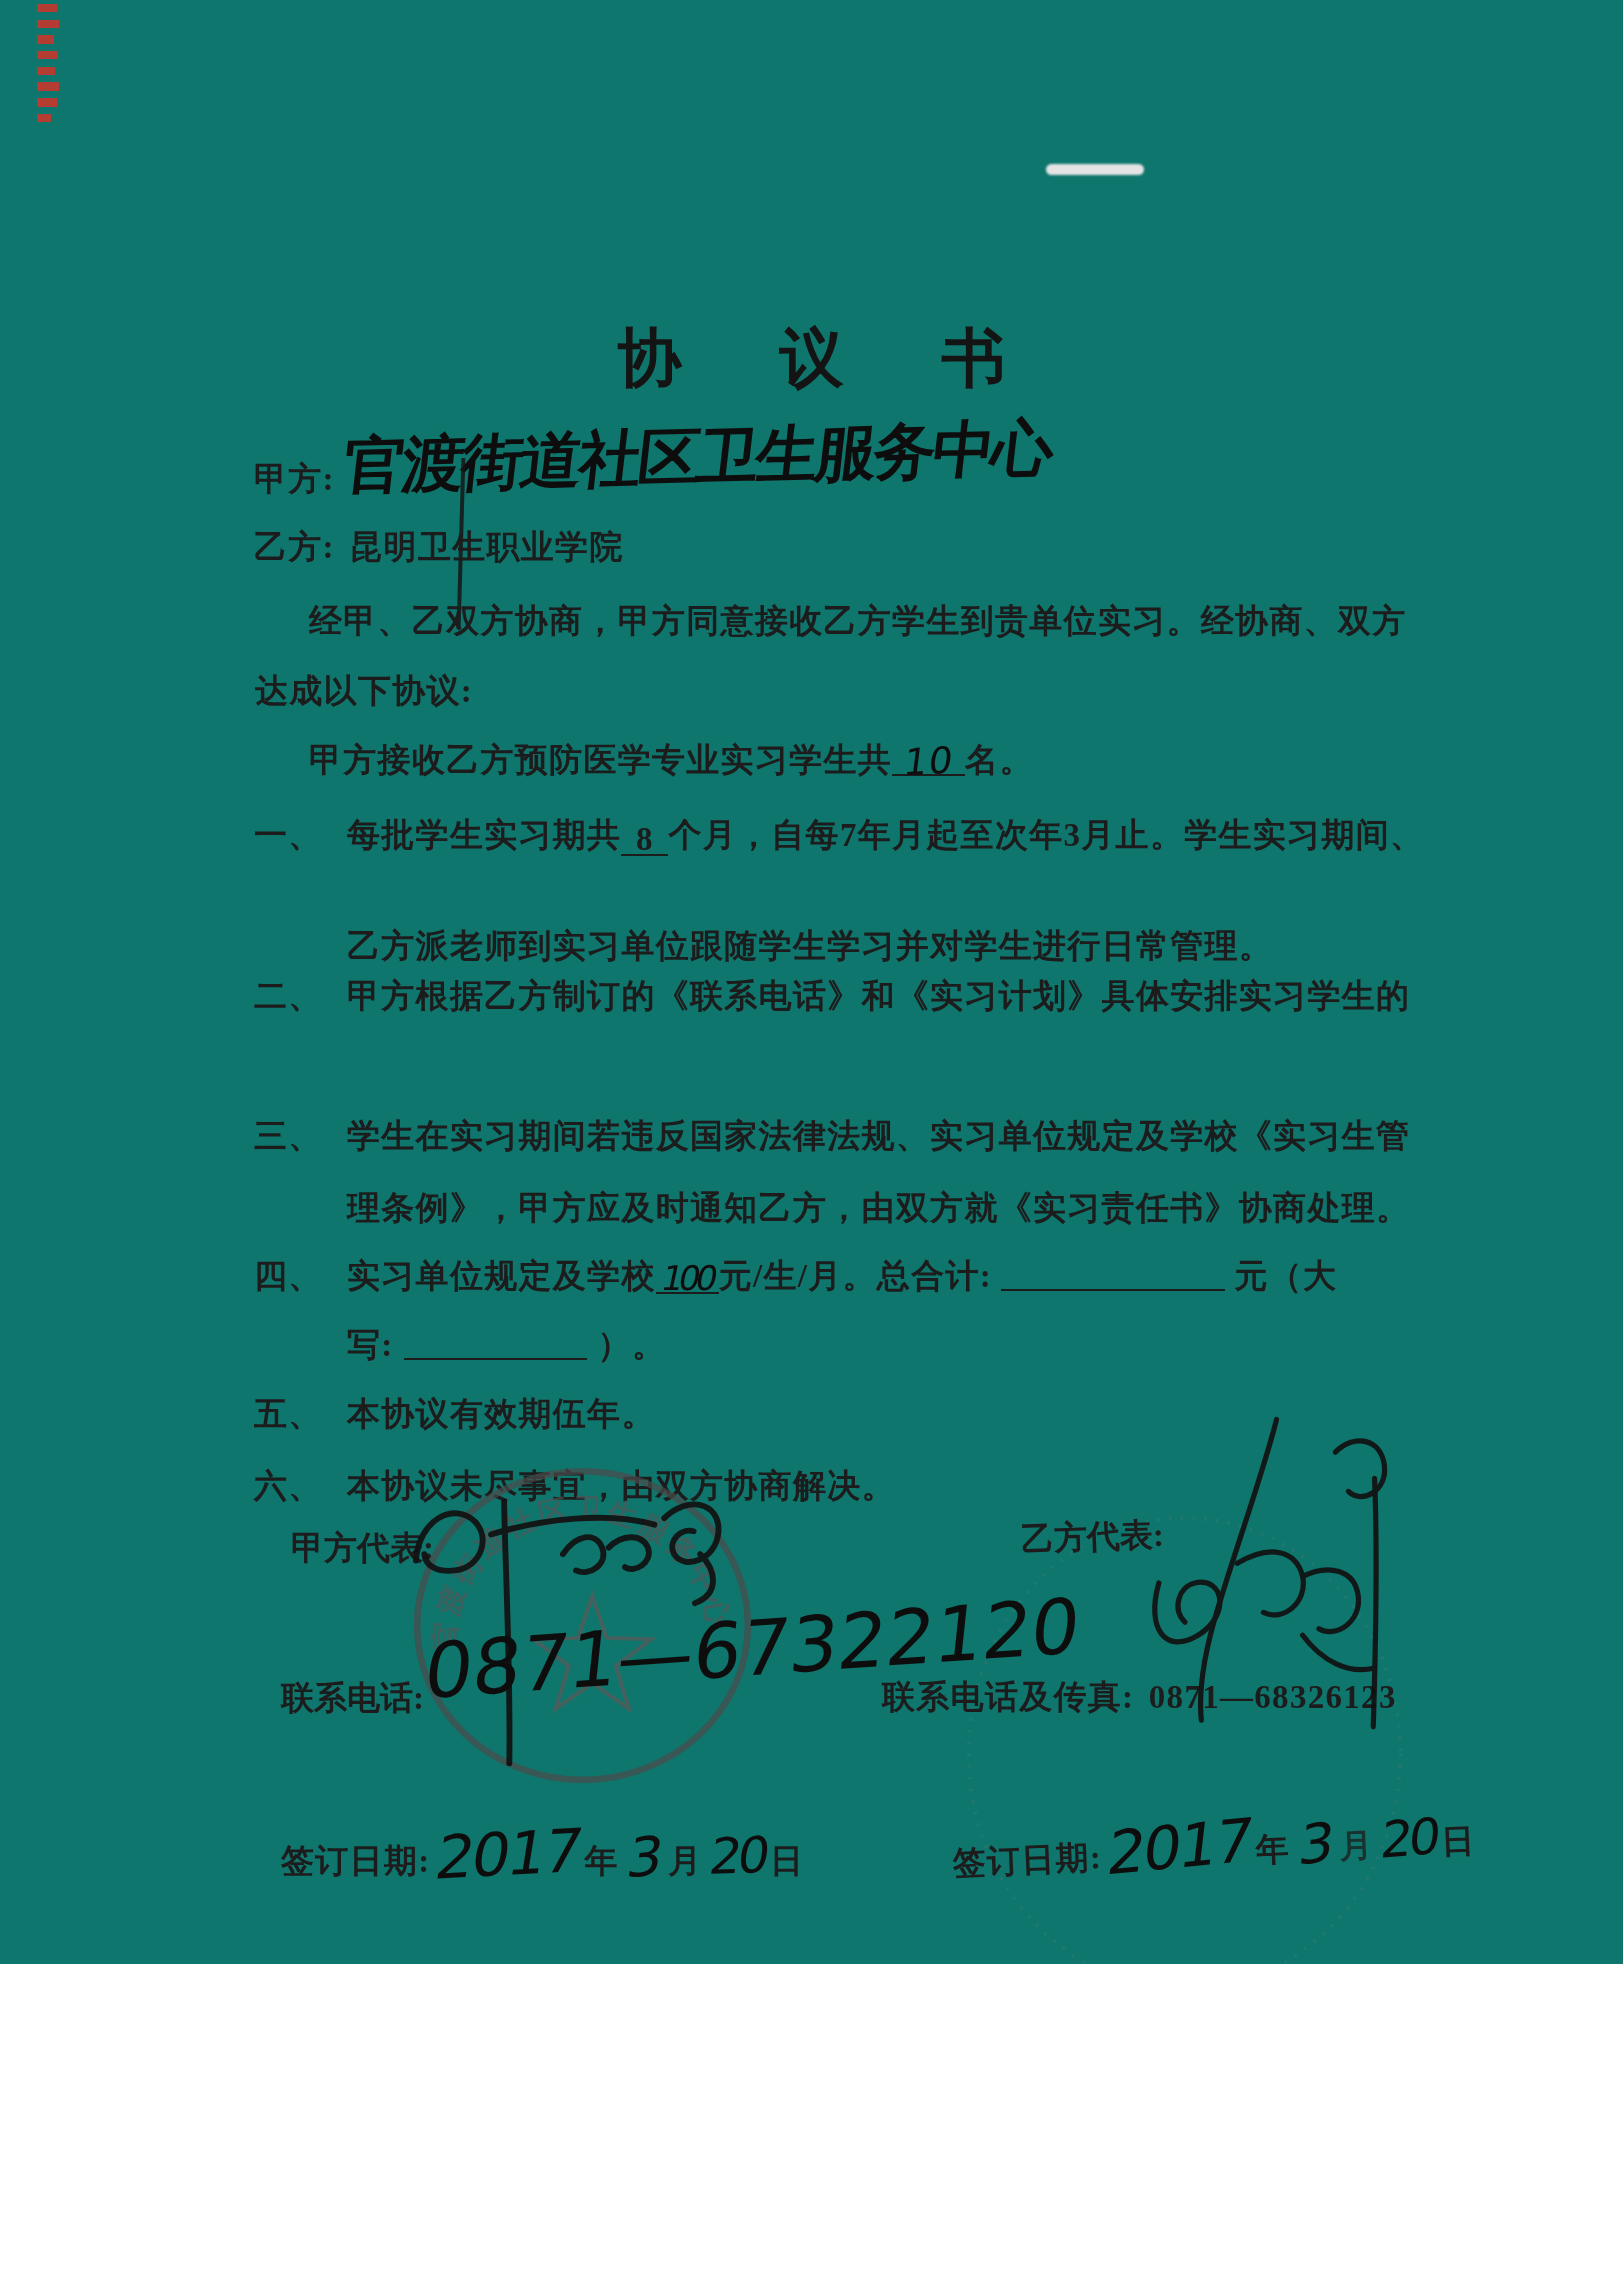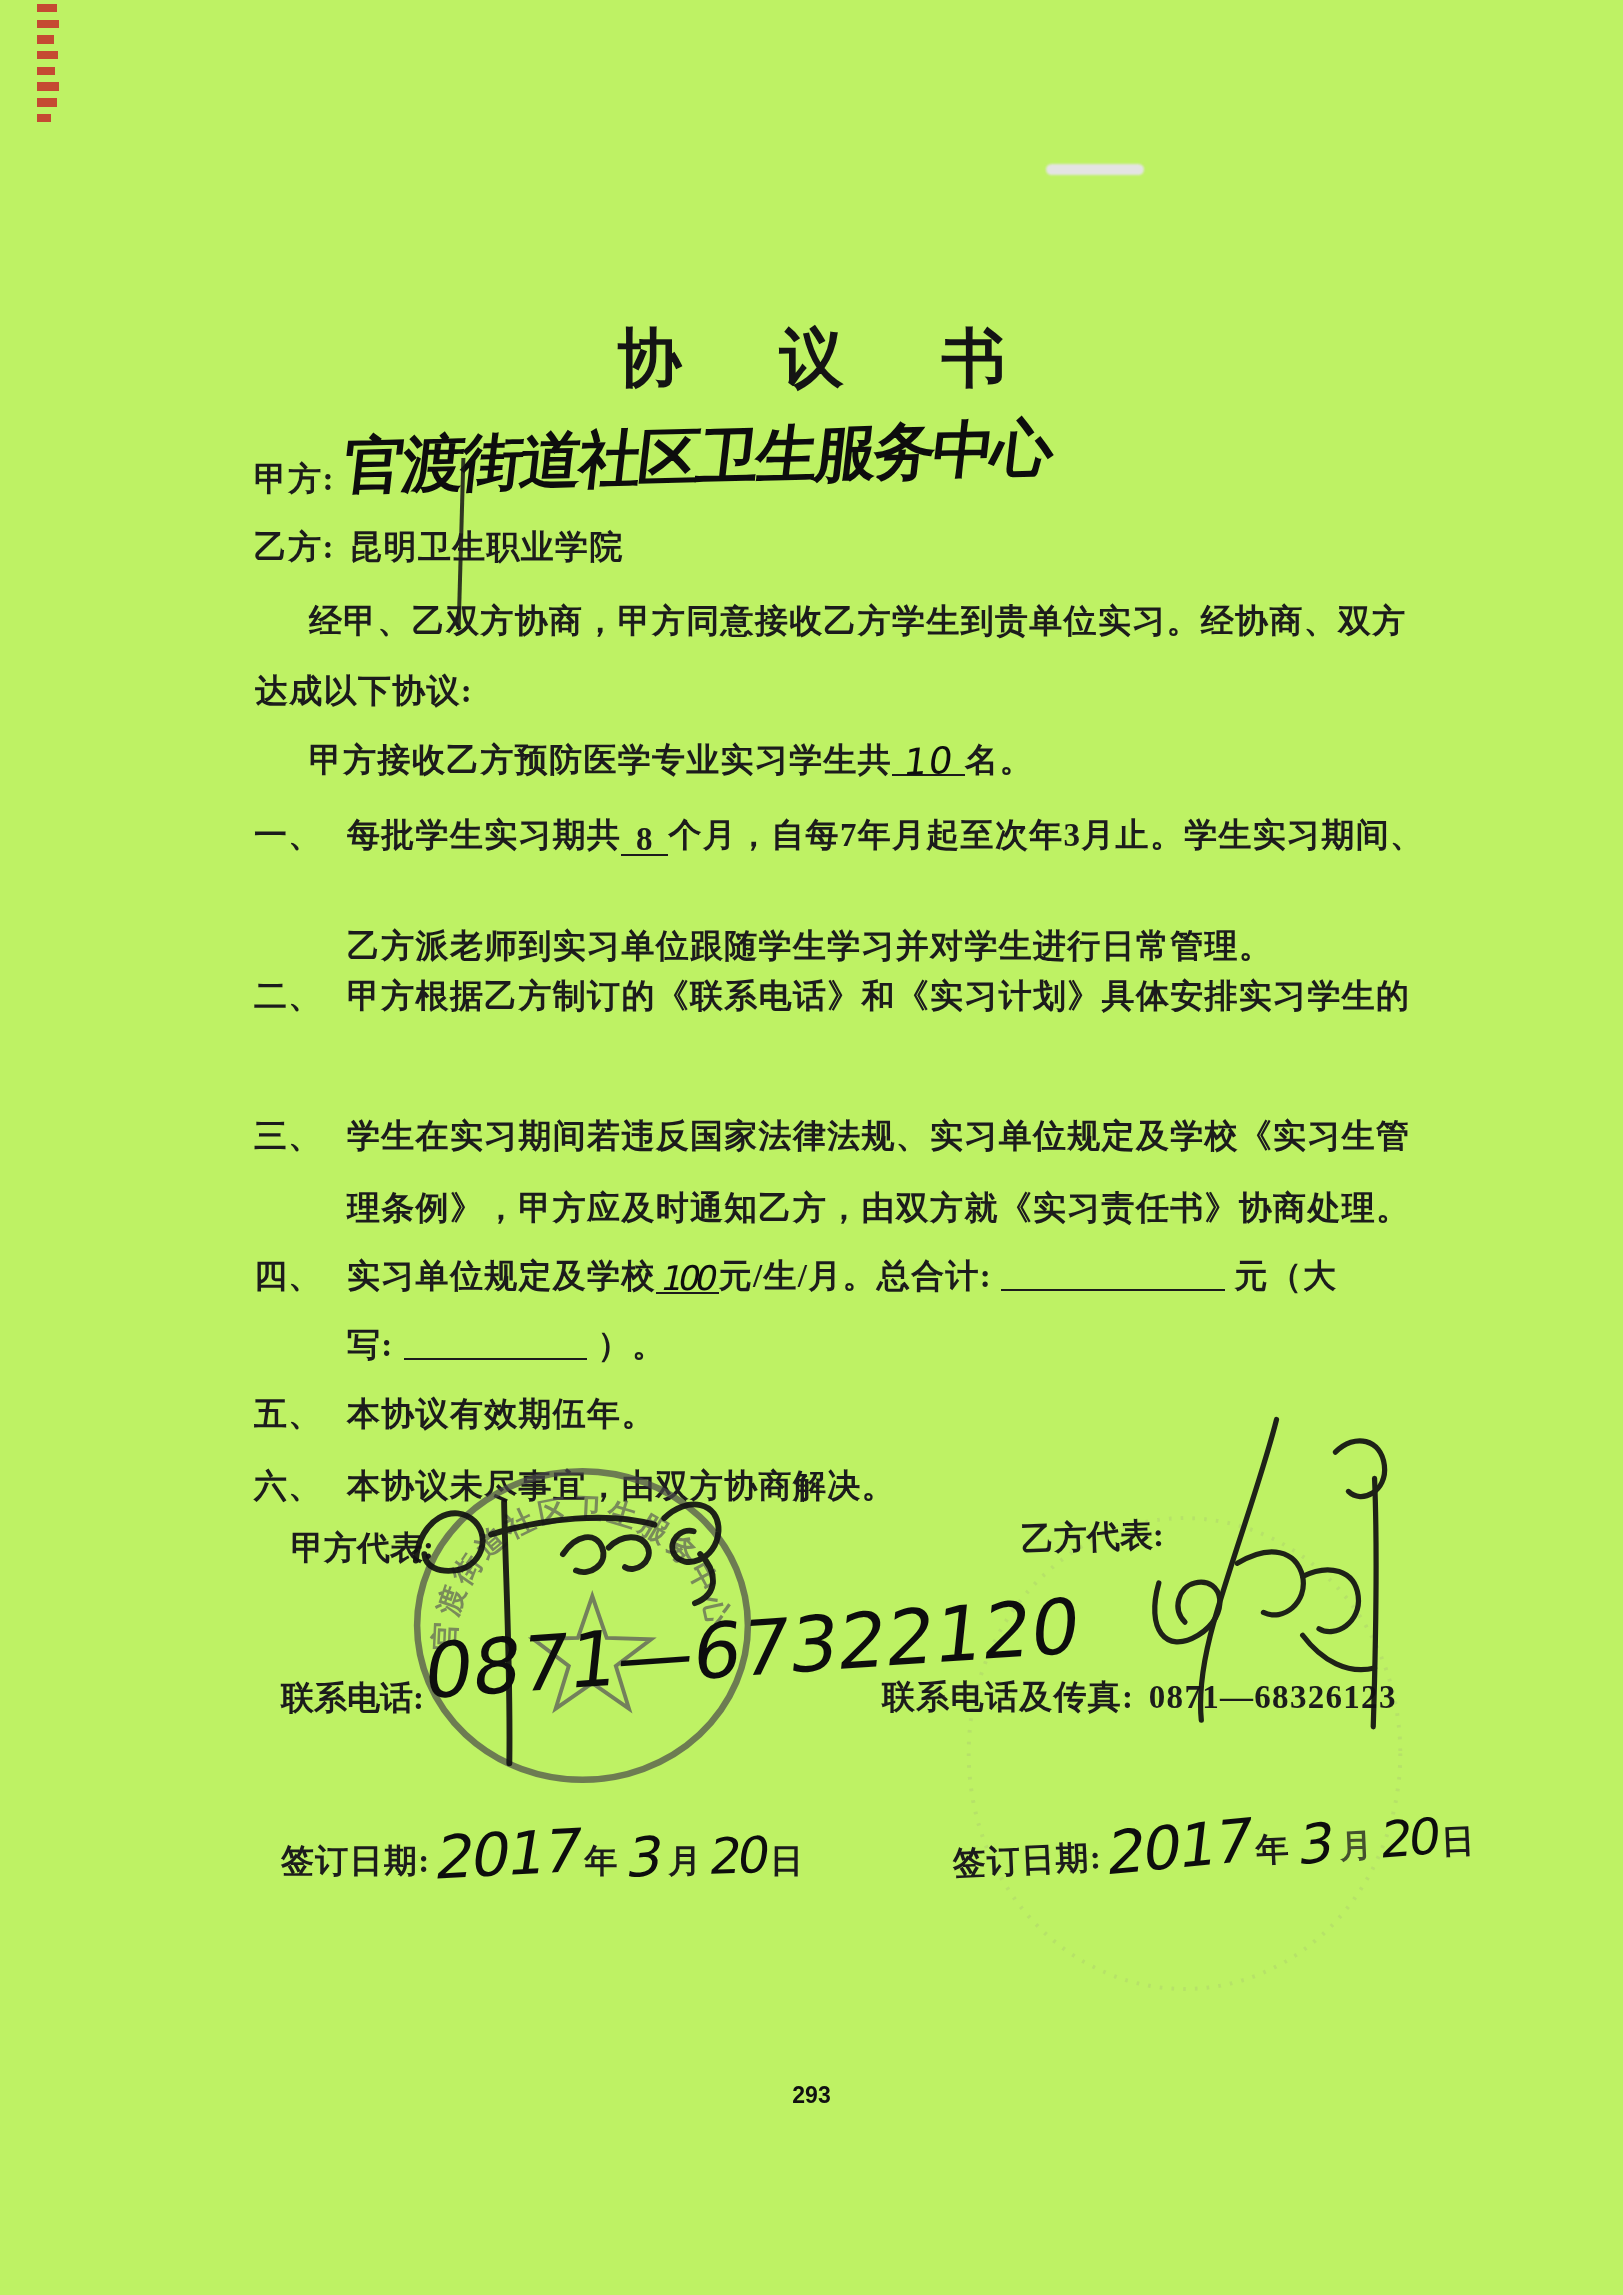--- a/index.html
+++ b/index.html
@@ -4,7 +4,7 @@
 <style>
   html,body{margin:0;padding:0;background:#ffffff;}
   .page{
-    position:relative;width:1623px;height:2295px;background:#bef264;
+    position:relative;width:1623px;height:1964px;background:#0f766e;
     font-family:"Liberation Serif","DejaVu Serif",serif;color:#1c1c1c;overflow:hidden;
   }
   .line{position:absolute;white-space:nowrap;font-size:33px;font-weight:600;letter-spacing:1.3px;}

